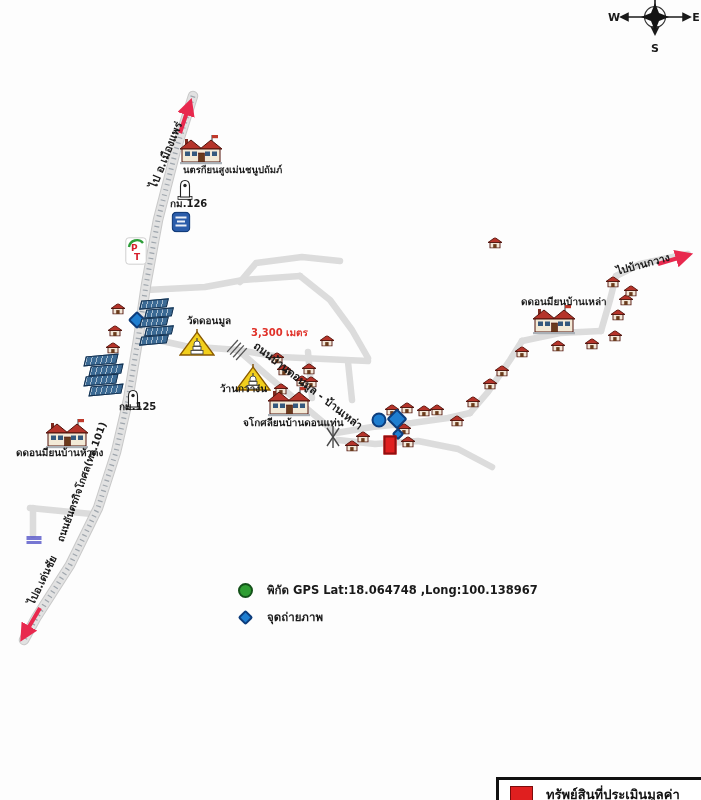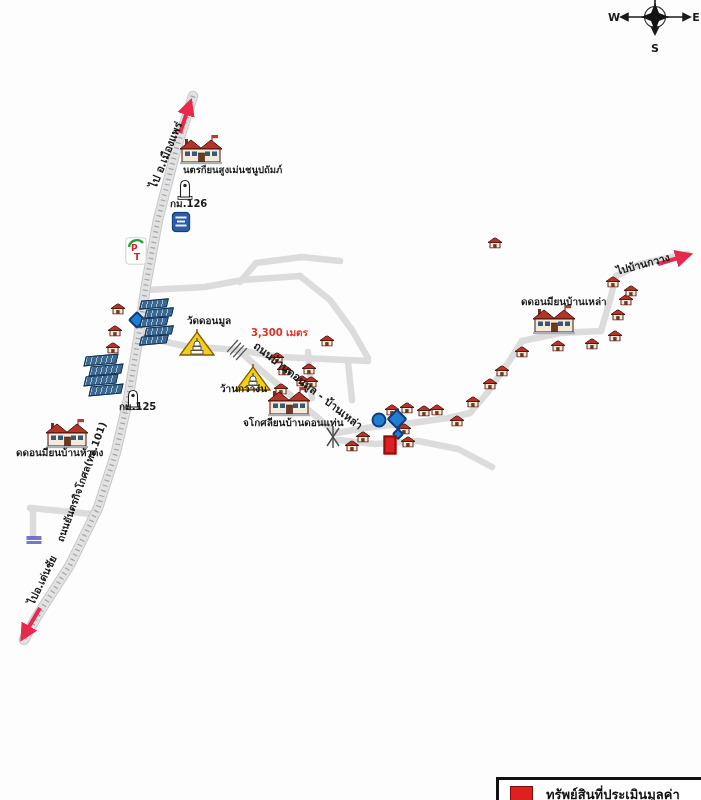--- a/index.html
+++ b/index.html
@@ -483,6 +483,16 @@
     <text x="55" y="52" text-anchor="middle" class="cmp-label">S</text>
   </svg>
 
+  <div id="legend">
+    <div class="leg-row">
+      <span class="leg-gps"></span>
+      <span class="leg-text">พิกัด GPS Lat:18.064748 ,Long:100.138967</span>
+    </div>
+    <div class="leg-row">
+      <span class="diamond leg-cam"></span>
+      <span class="leg-text">จุดถ่ายภาพ</span>
+    </div>
+  </div>
 
   <div id="prop-legend">
     <span class="prop-swatch"></span>

